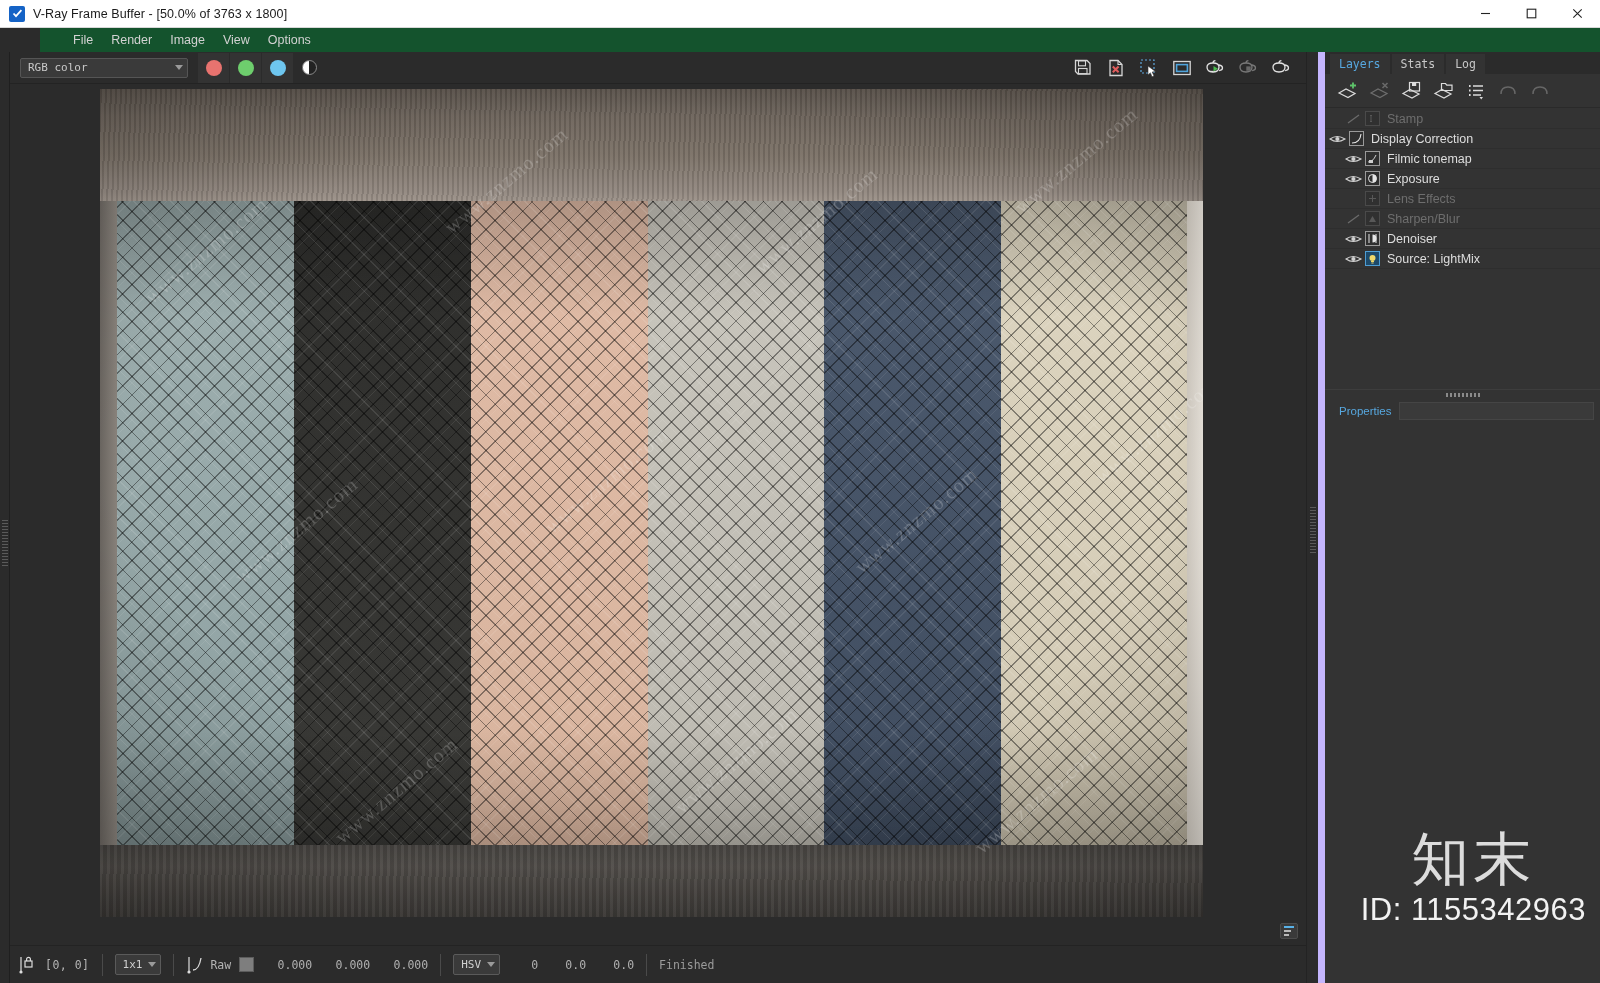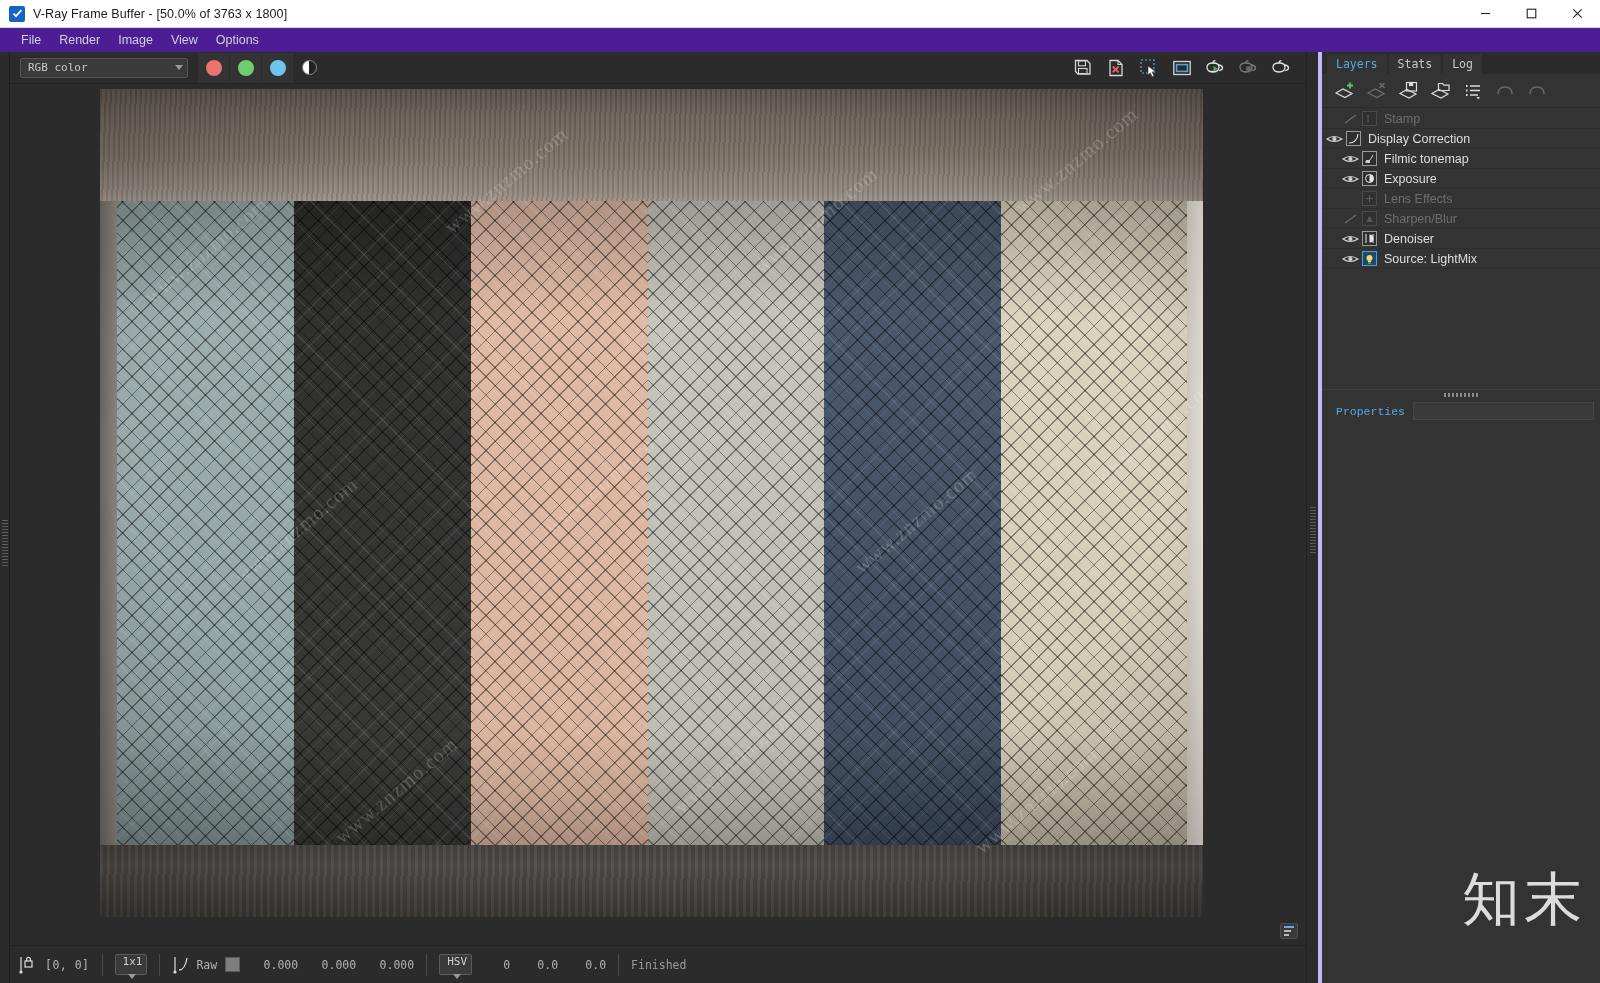--- a/index.html
+++ b/index.html
@@ -32,8 +32,8 @@
 
   
   #menubar {
-    height: 24px; background: #4c1d95;
-    display: flex; align-items: center; padding-left: 12px;
+    height: 24px; background: #14532d;
+    display: flex; align-items: center; padding-left: 24px; margin-left: 40px;
   }
   .menu-item {
     font-size: 12.5px; color: #d2d2d2;

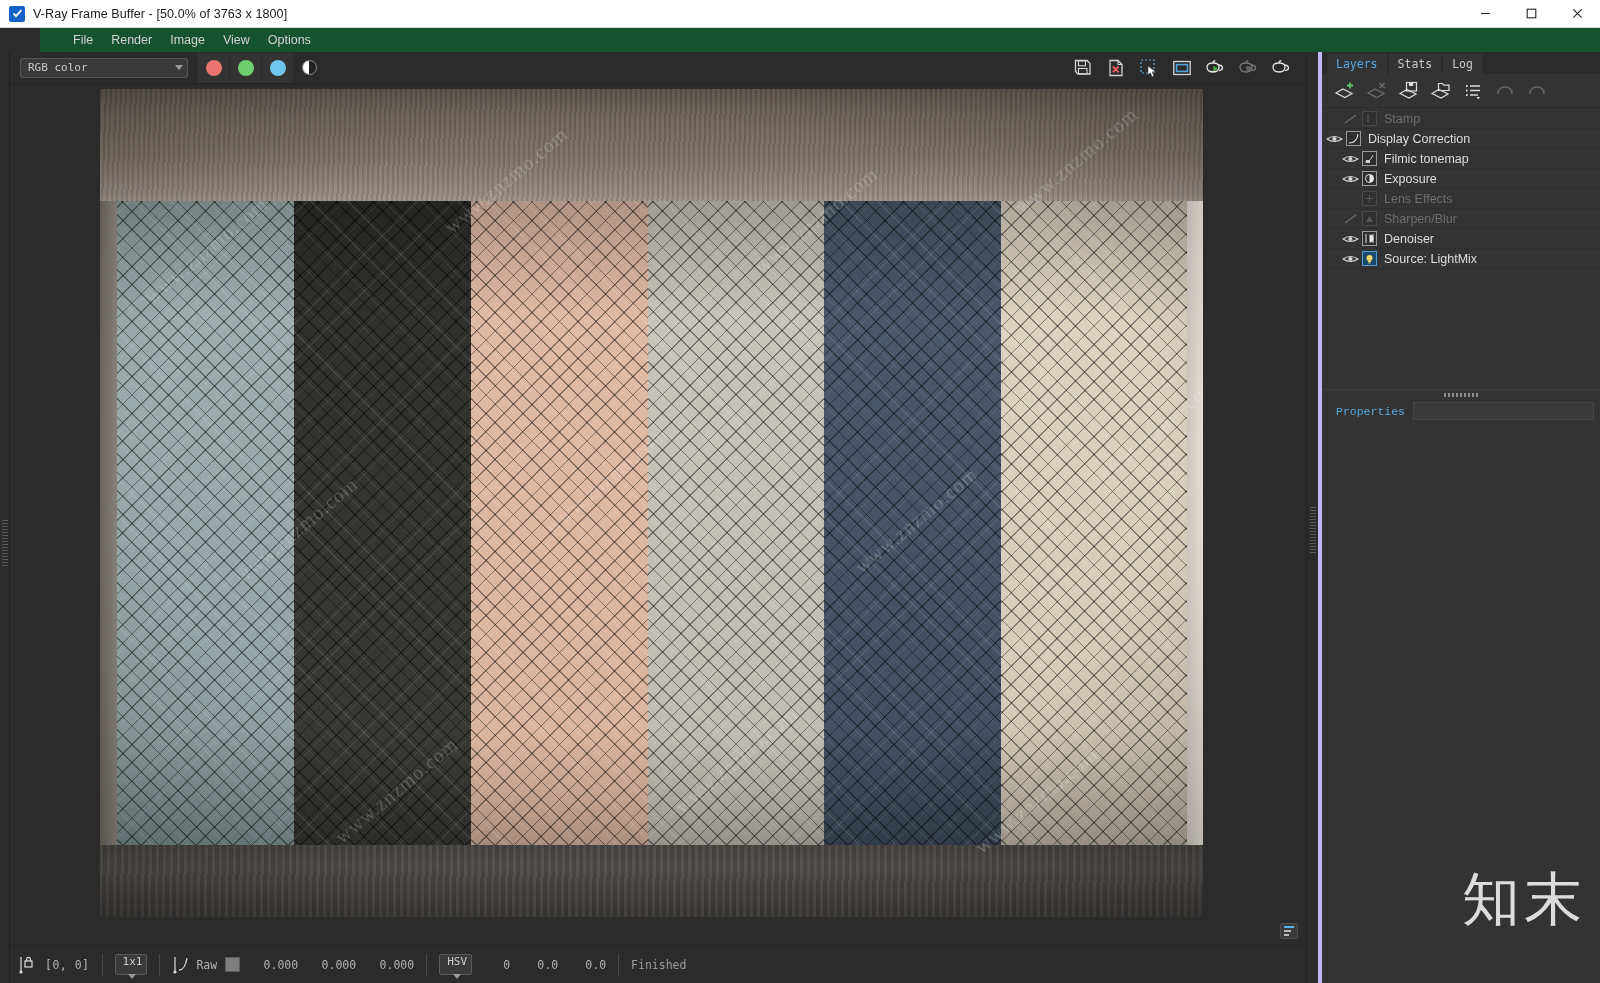--- a/index.html
+++ b/index.html
@@ -210,7 +210,7 @@
   
   #right-panel {
     width: 282px; flex: 0 0 282px; background: #333333;
-    display: flex; flex-direction: column; border-left:4px solid #c4b5fd;
+    display: flex; flex-direction: column; border-left:7px solid #c4b5fd;
   }
   #panel-tabs {
     height: 22px; display: flex; align-items: flex-end;

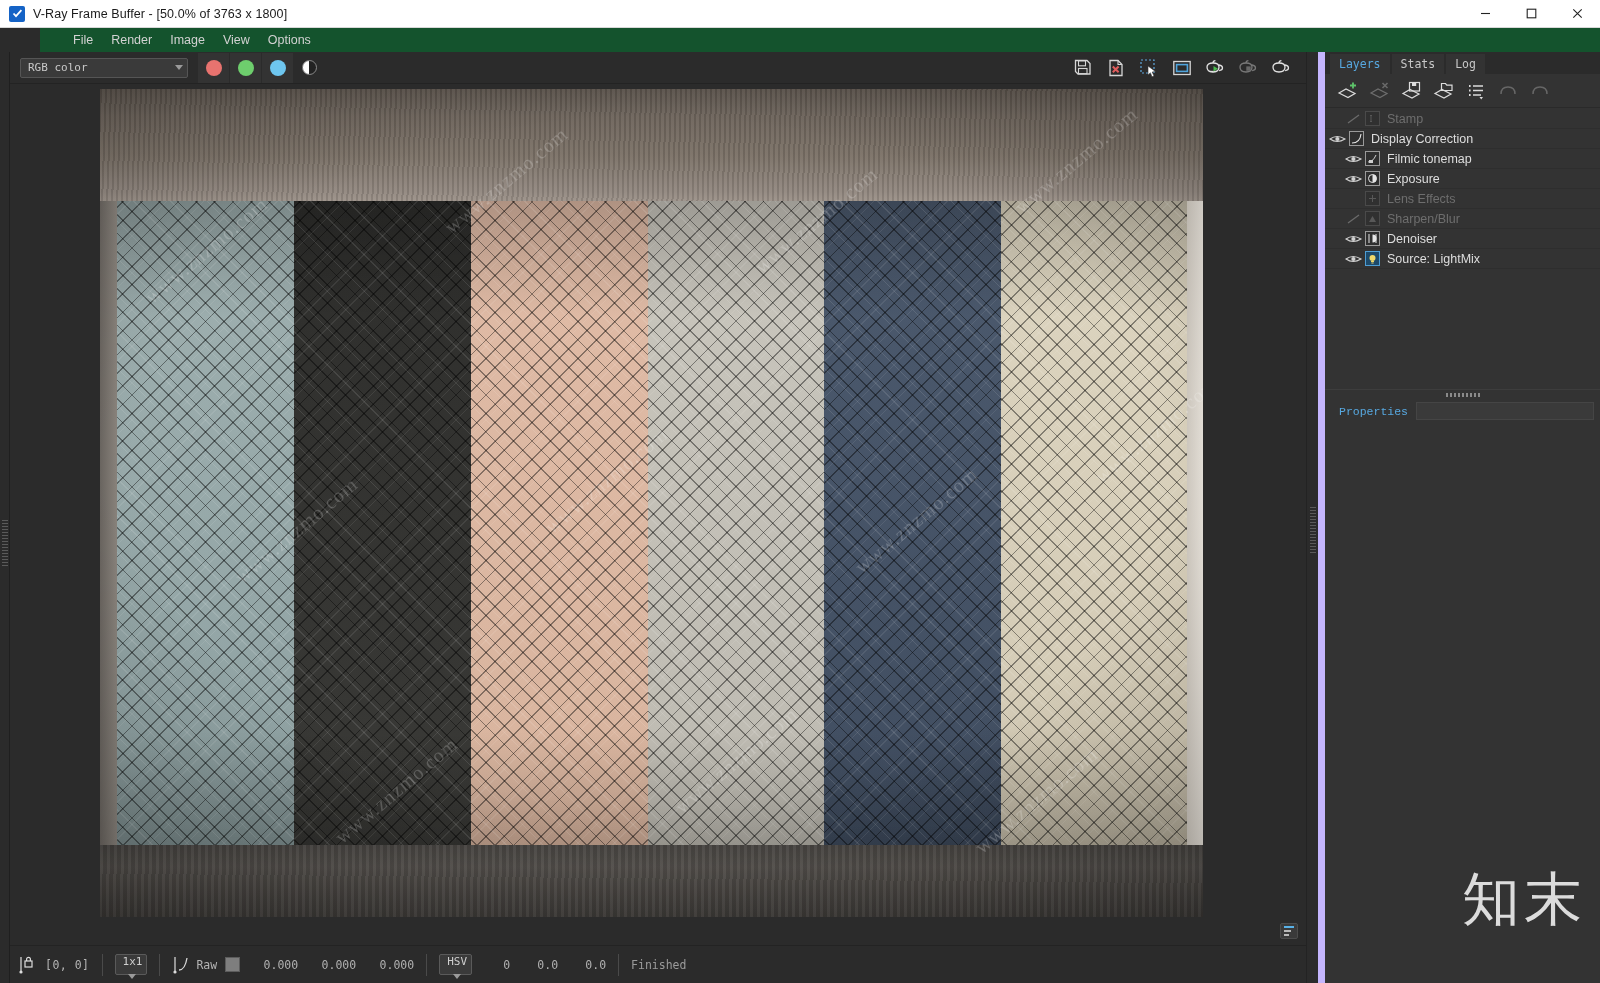--- a/index.html
+++ b/index.html
@@ -259,7 +259,7 @@
   }
   #properties-bar { height: 24px; display:flex; align-items:center; background:#333; padding-left:6px; }
   #properties-tab {
-    font-family: Liberation Mono, monospace; font-size: 11.5px;
+    font-family: Liberation Sans, sans-serif; font-size: 11.5px;
     color: #57a8e0; padding: 3px 8px;
   }
   #properties-field {

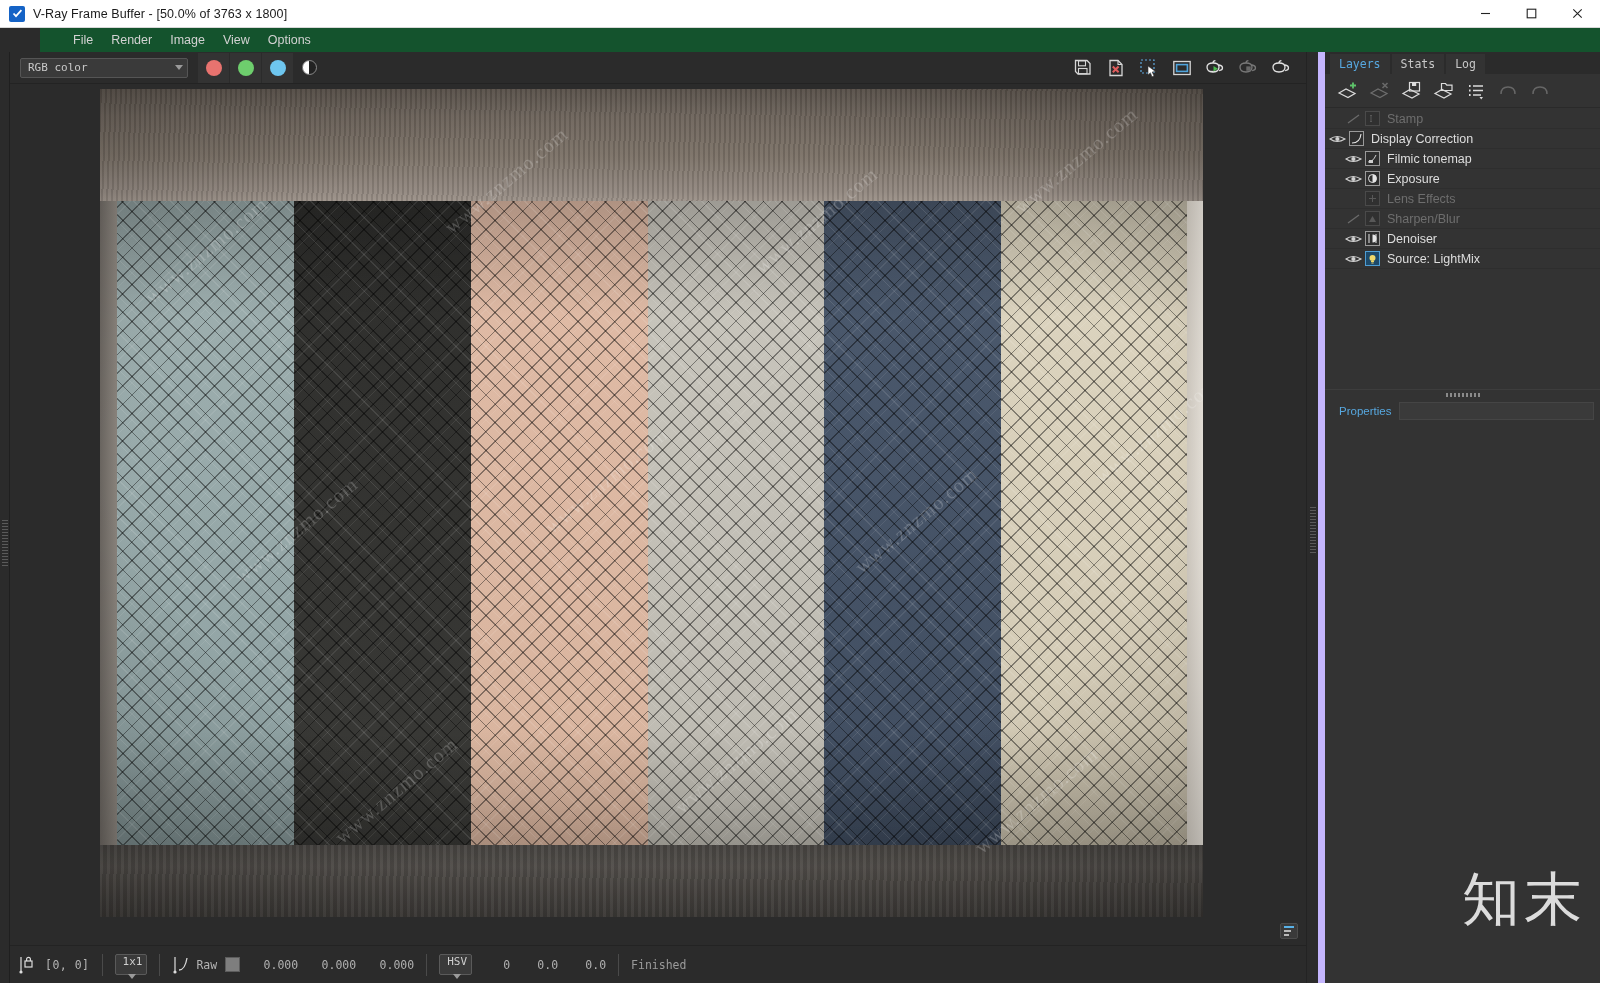--- a/index.html
+++ b/index.html
@@ -689,6 +689,7 @@
 
 <div id="watermark">
   <div id="wm-logo">知末</div>
+  <div id="wm-id">ID: 1155342963</div>
 </div>
 
 </body></html>

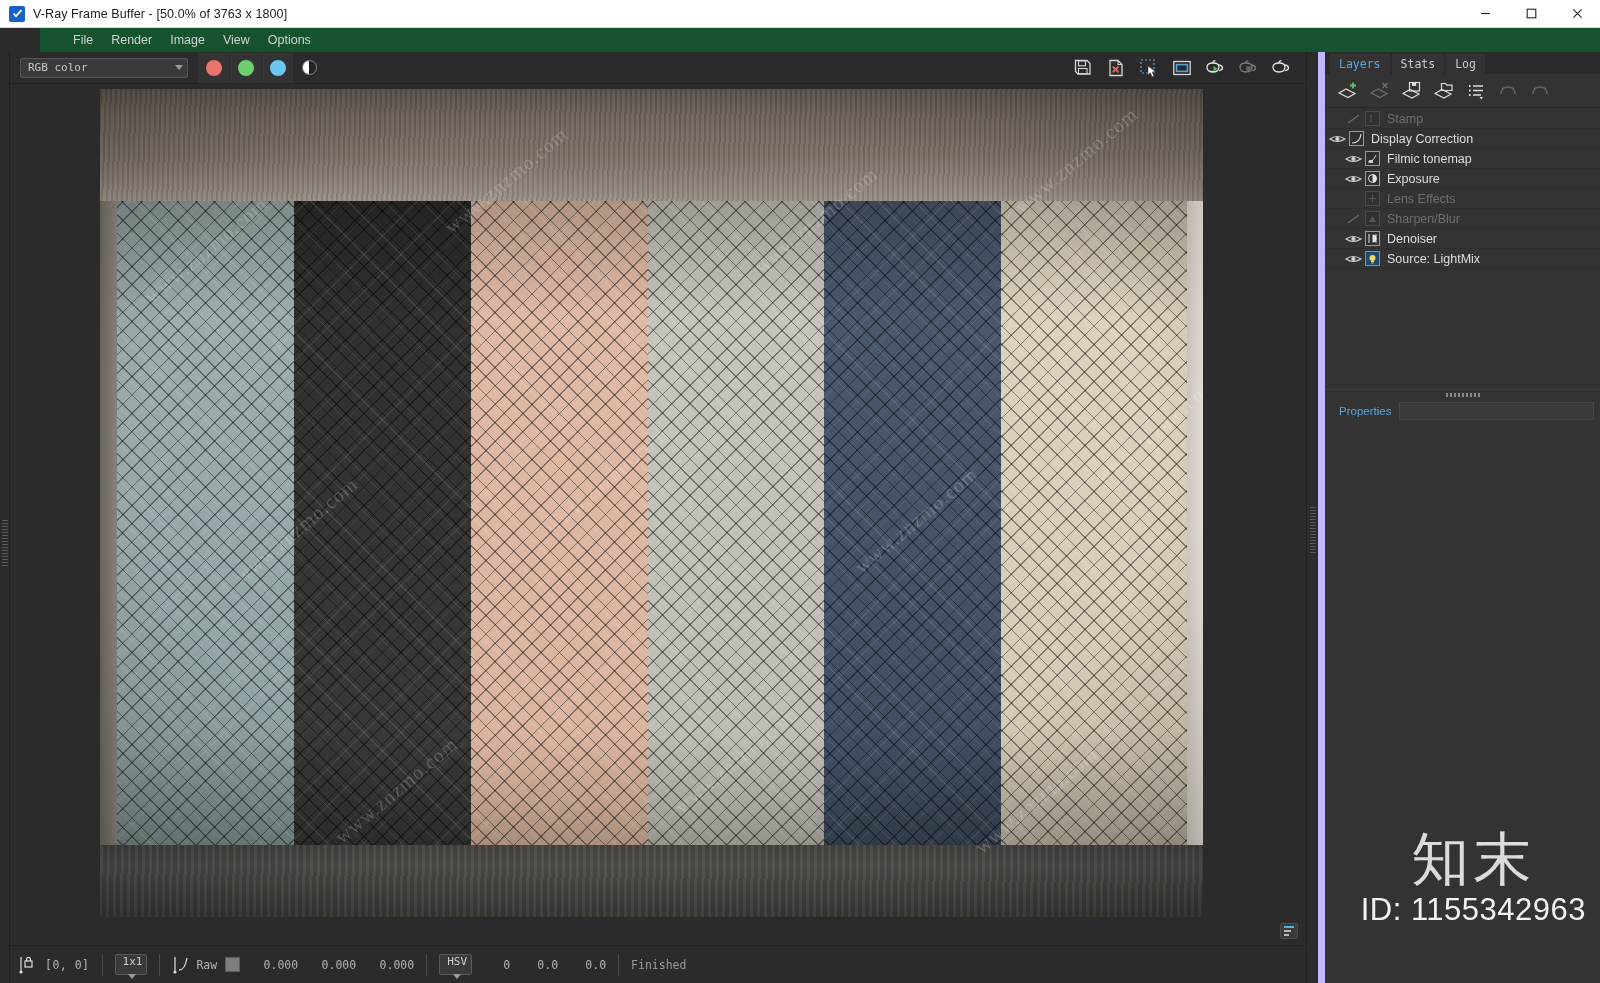--- a/index.html
+++ b/index.html
@@ -195,7 +195,7 @@
   #pix-coord { margin-left: 10px; letter-spacing:.5px; }
   #zoom-select, #mode-select {
     height: 21px; background:#3a3a3a; border:1px solid #5a5a5a; border-radius:2px;
-    display:flex; align-items:center; gap:6px; padding:0 4px 0 7px; cursor:pointer;flex-direction:column;
+    display:flex; align-items:center; gap:6px; padding:0 4px 0 7px; cursor:pointer;
   }
   #zoom-select .label, #mode-select .label { font-size:11px; color:#cfcfcf; }
   .swatch { width:15px; height:15px; background:#7e7e7e; border:1px solid #5c5c5c; }

